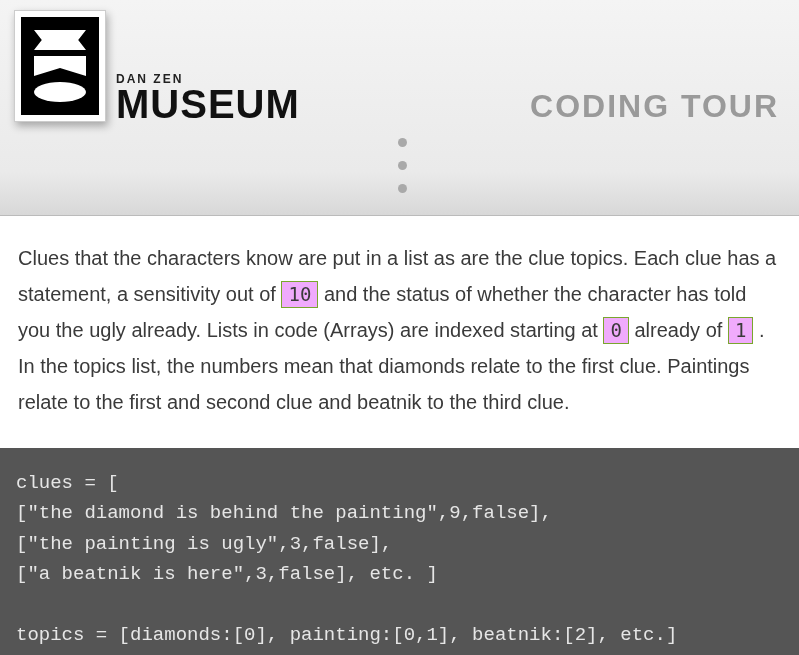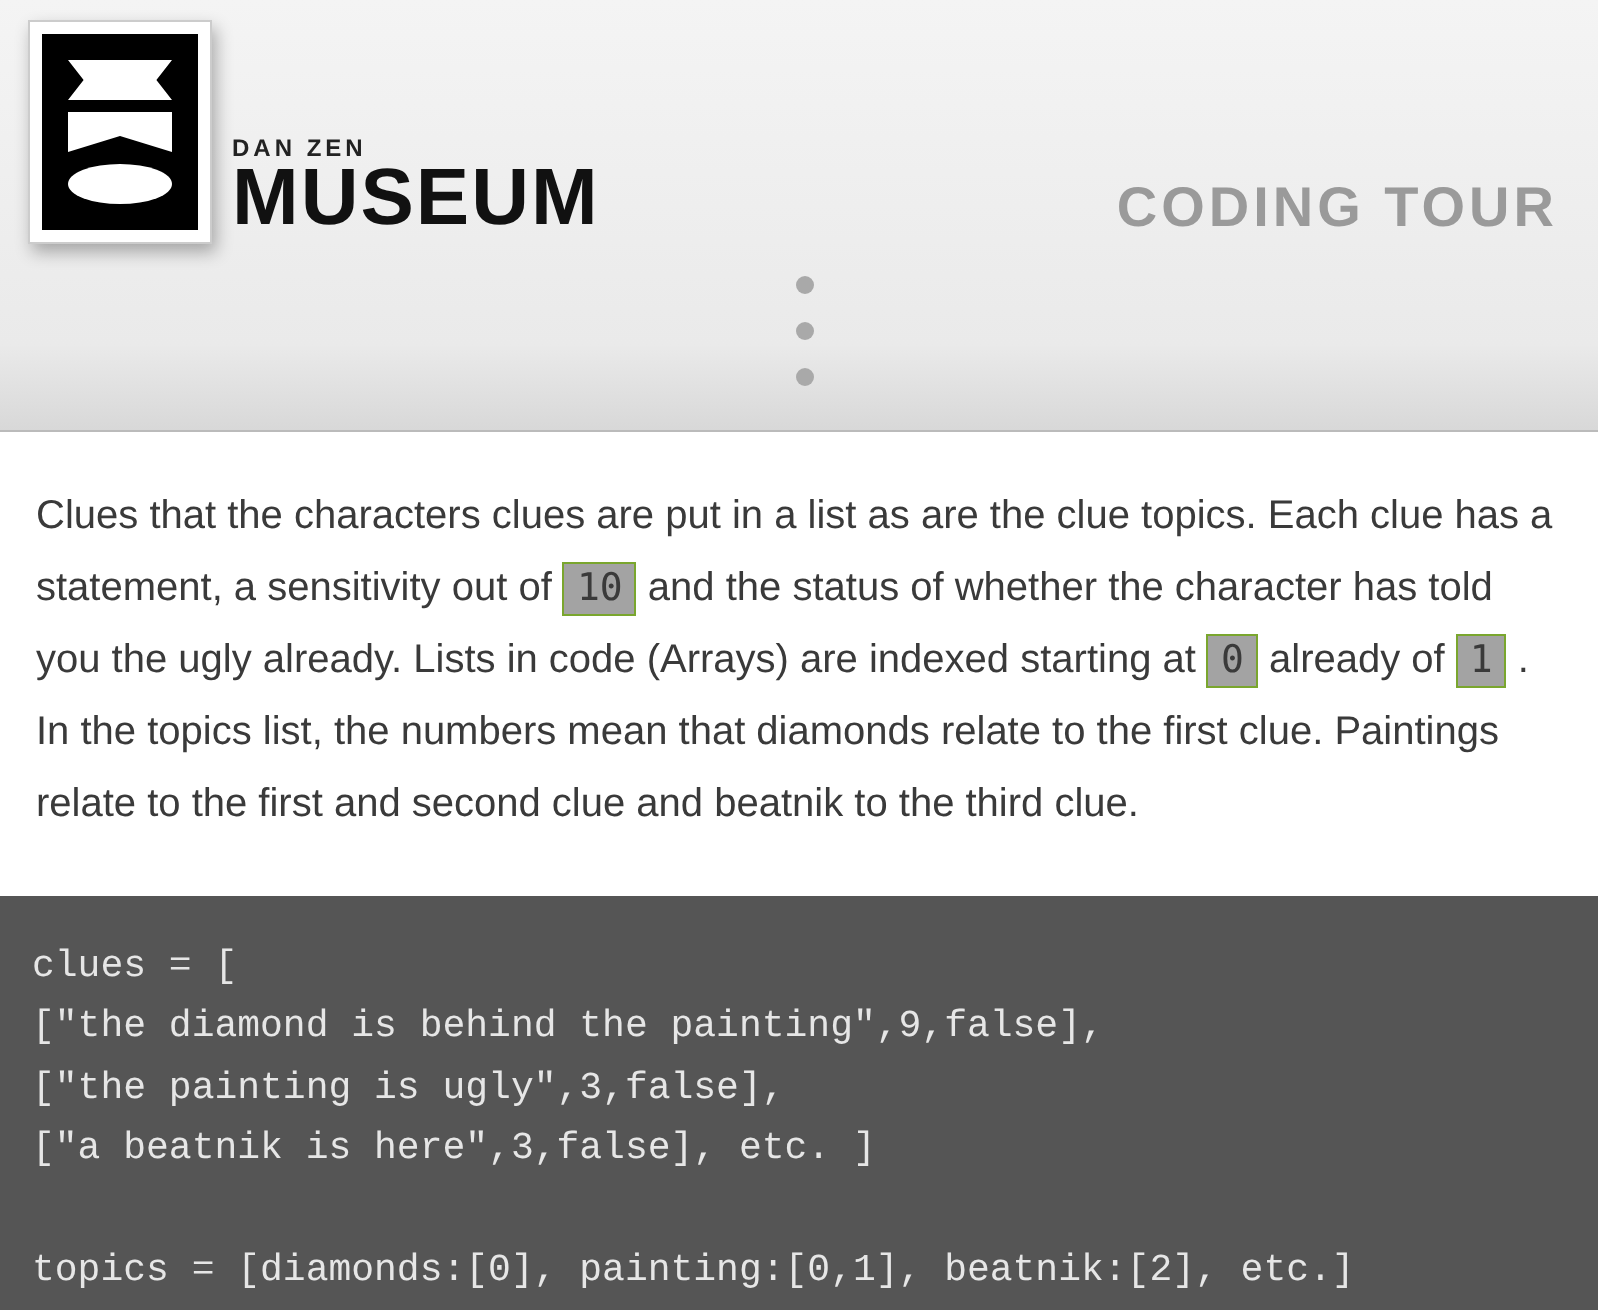--- a/index.html
+++ b/index.html
@@ -17,7 +17,7 @@
   }
   .top-row {
     display: flex;
-    align-items: center;
+    align-items: flex-end;
   }
   .logo-box {
     background: #fff;

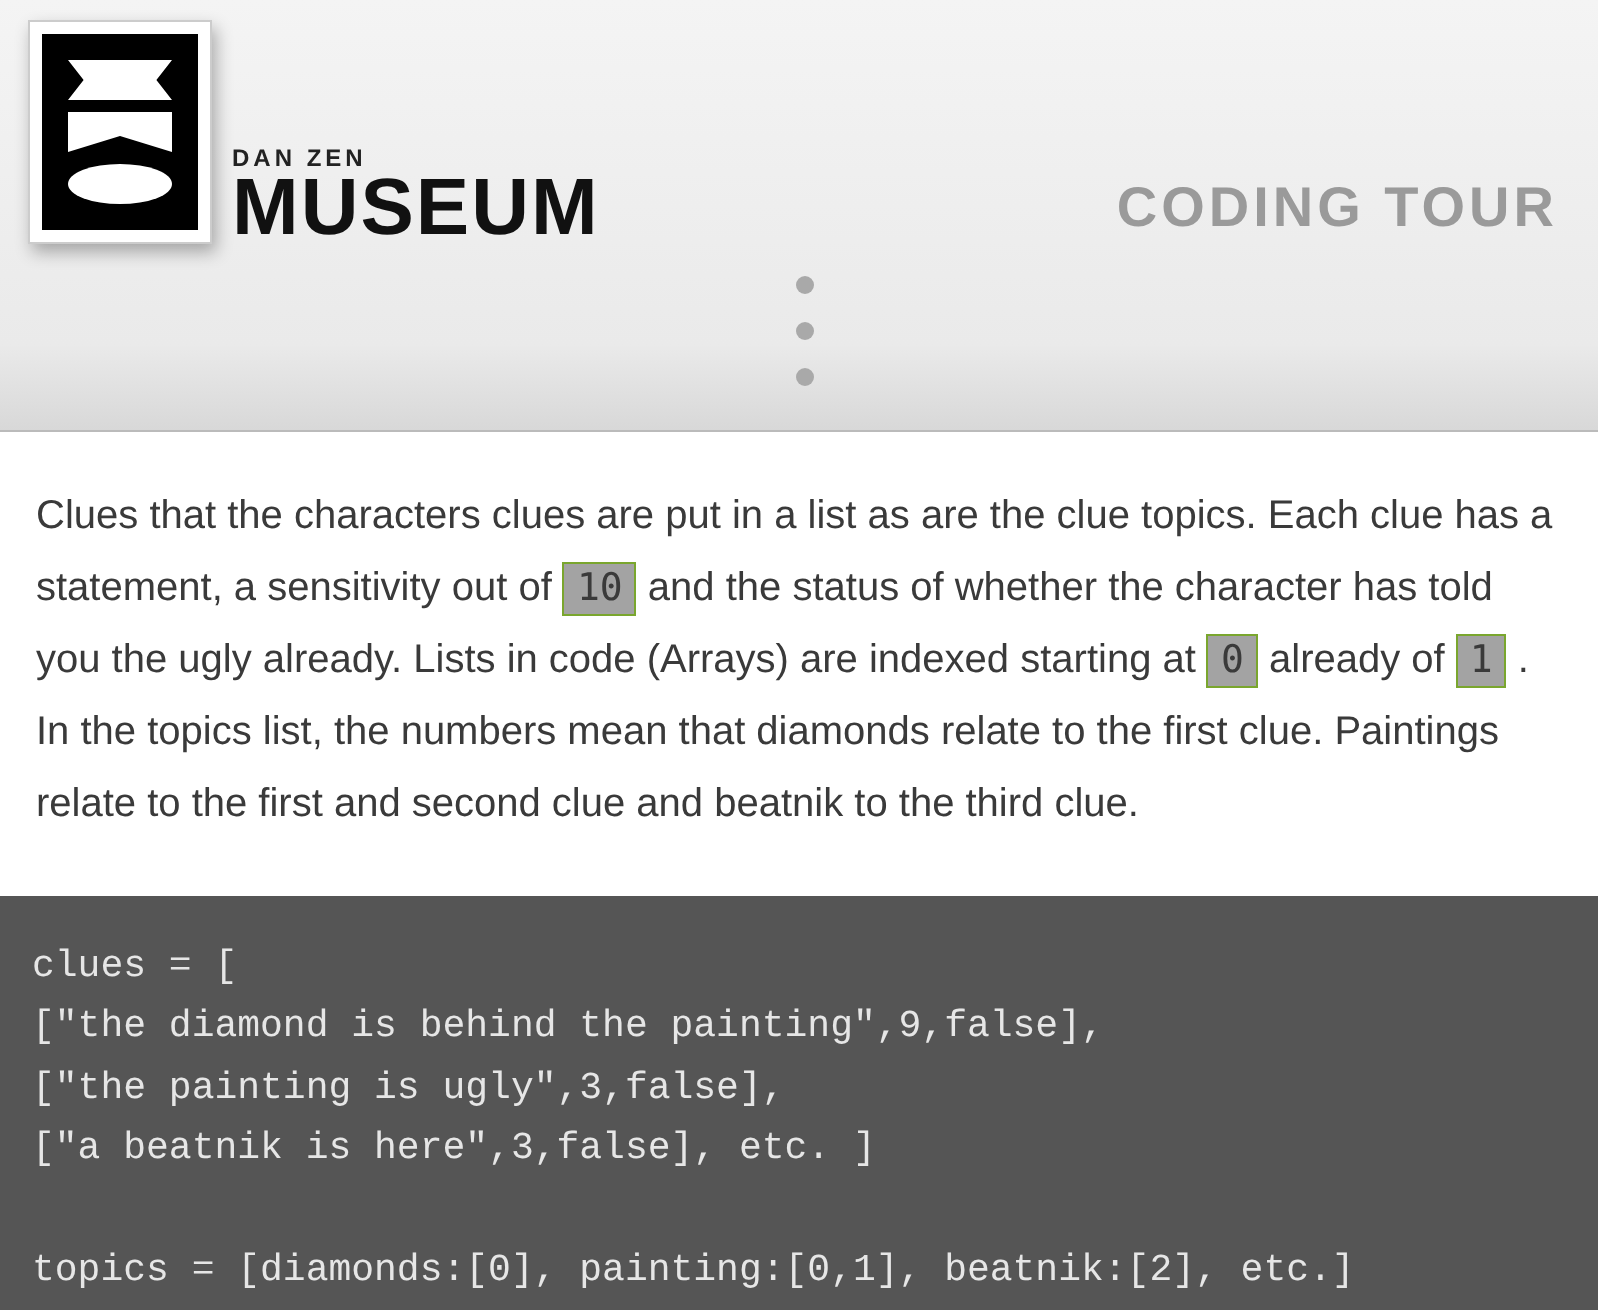--- a/index.html
+++ b/index.html
@@ -68,7 +68,7 @@
     position: absolute;
     right: 20px;
     top: 88px;
-    font-size: 28px;
+    font-size: 32px;
     font-weight: 600;
     letter-spacing: 2px;
     color: #9a9a9a;

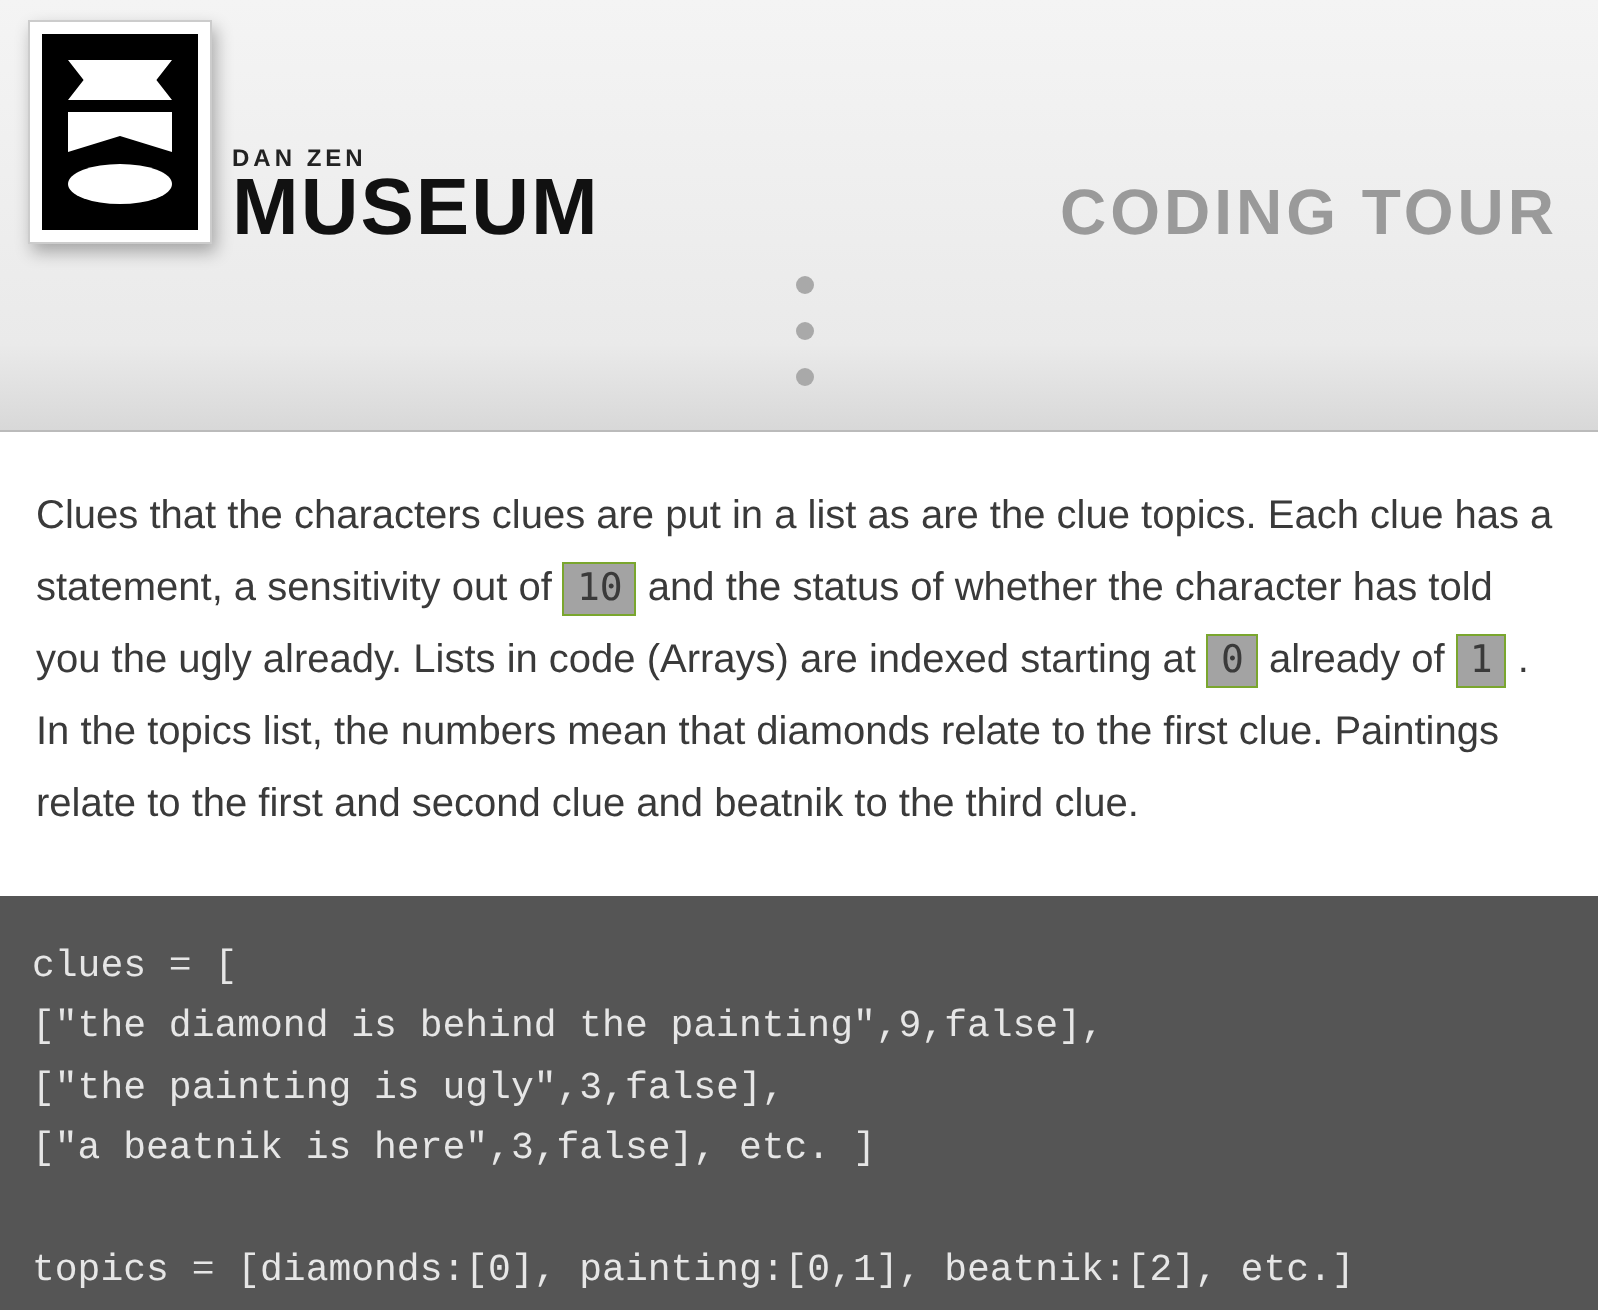--- a/index.html
+++ b/index.html
@@ -140,7 +140,7 @@
 </div>
 
 <div class="body-text">
-  <span>Clues that the characters clues are put in a list as are the clue topics. Each clue has a statement, a sensitivity out of </span>
+  <span>Clues that the characters know are put in a list as are the clue topics. Each clue has a statement, a sensitivity out of </span>
   <span class="hl">10</span>
   <span> and the status of whether the character has told you the ugly already. Lists in code (Arrays) are indexed starting at </span>
   <span class="hl">0</span>

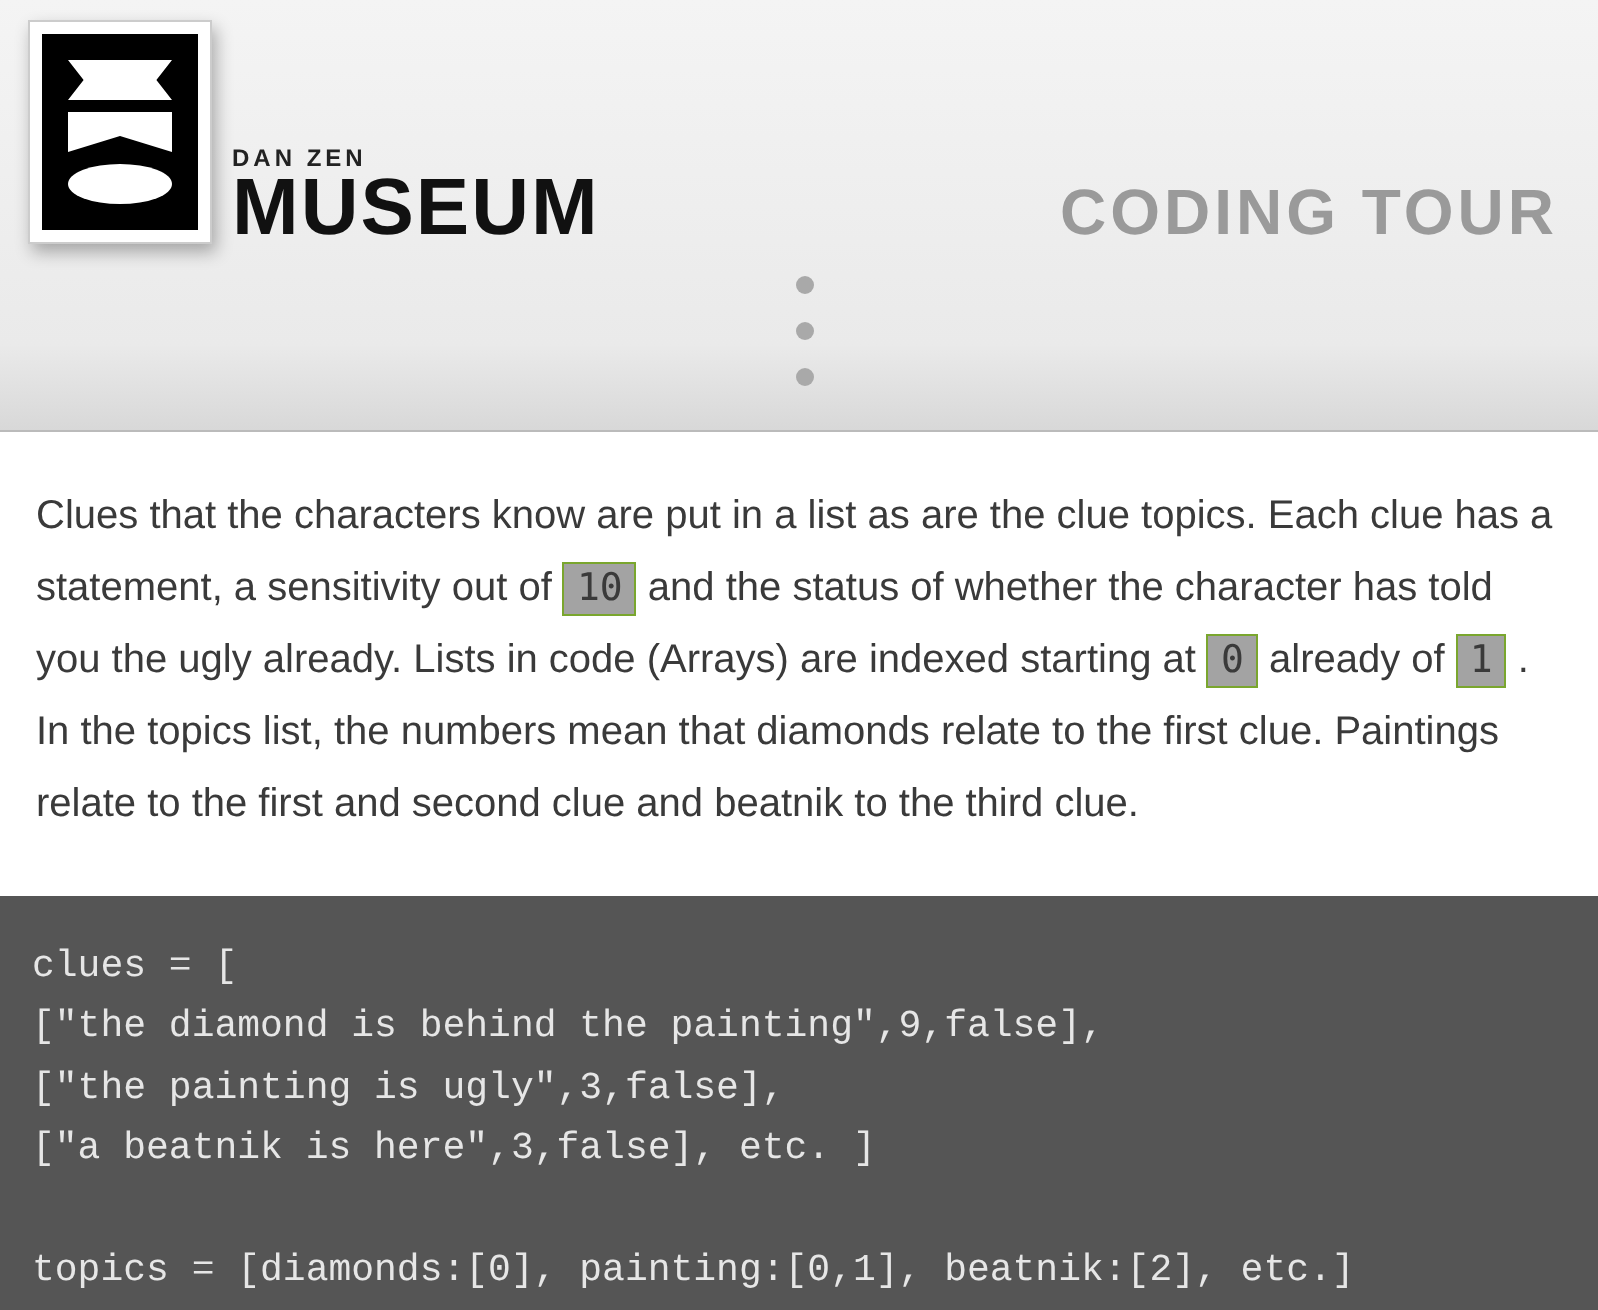--- a/index.html
+++ b/index.html
@@ -96,7 +96,7 @@
   }
   .hl {
     display: inline-block;
-    background: #a3a3a3;
+    background: #f0abfc;
     border: 1px solid #7aa62e;
     padding: 0 6px;
     font-family: "Consolas", monospace;

